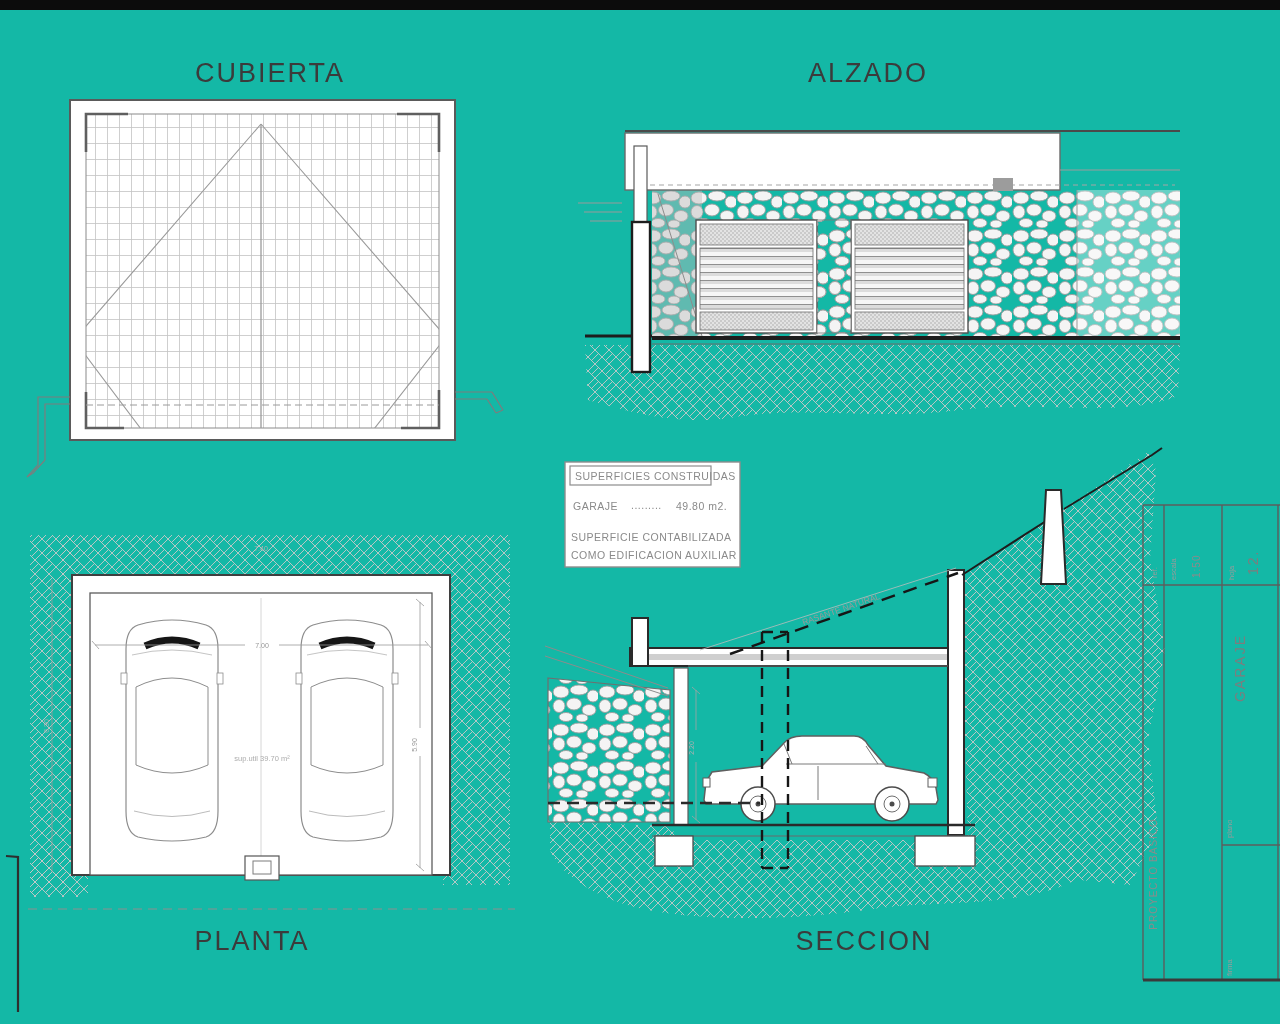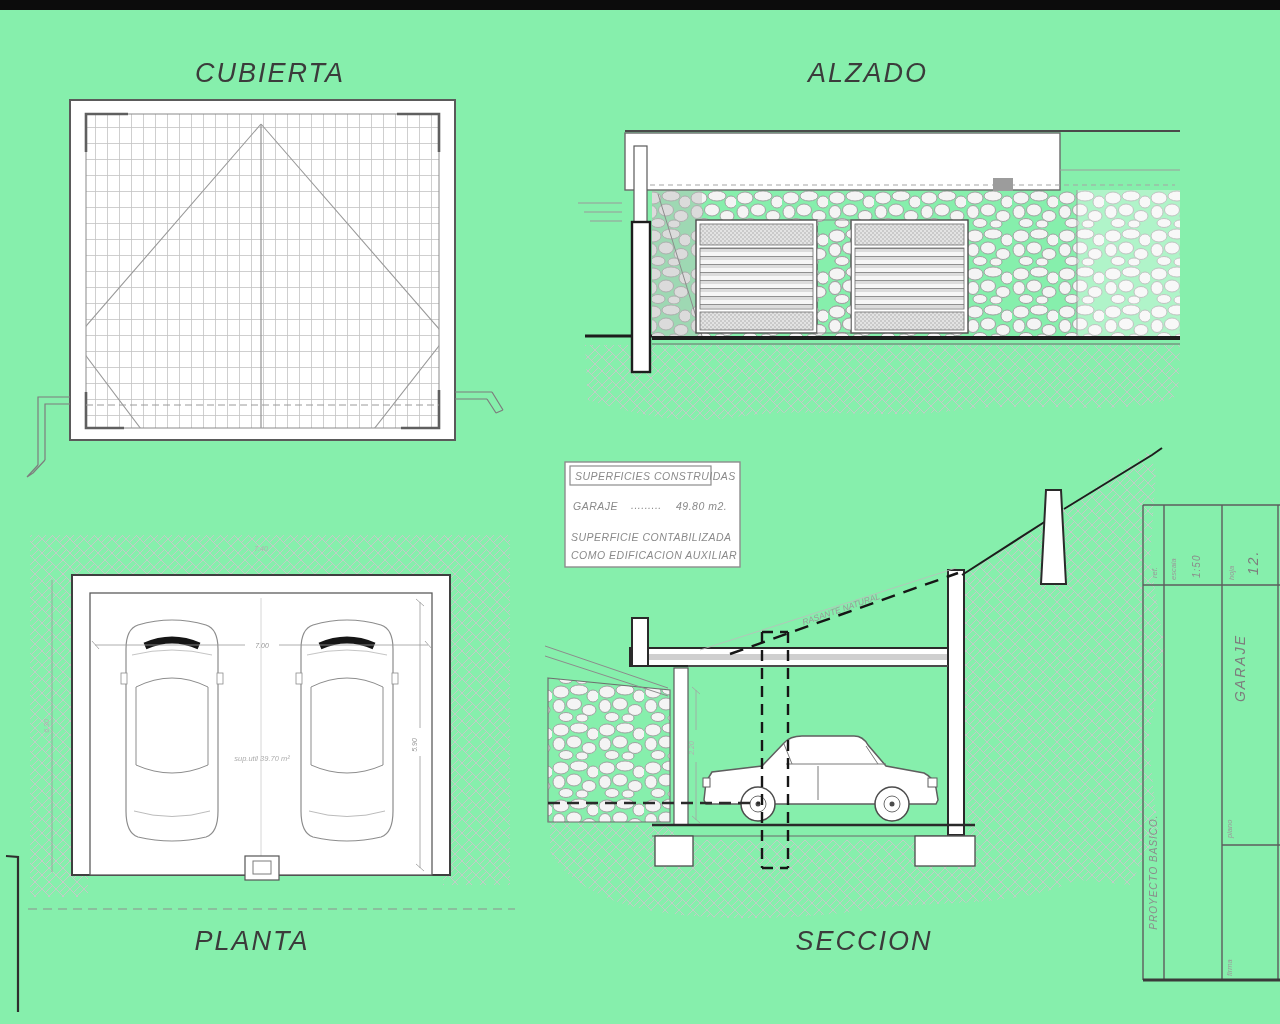--- a/index.html
+++ b/index.html
@@ -3,8 +3,8 @@
 <meta charset="utf-8">
 <style>
   html,body{margin:0;padding:0;background:#fff;}
-  .sheet{position:relative;width:1280px;height:1024px;background:#86efac;overflow:hidden;
-         font-family:"Liberation Sans", sans-serif;font-style:italic;}
+  .sheet{position:relative;width:1280px;height:1024px;background:#14b8a6;overflow:hidden;
+         font-family:"Liberation Sans", sans-serif;}
   svg{position:absolute;left:0;top:0;}
   text{font-family:"Liberation Sans", sans-serif;}
   .viewtitle{font-size:27px;fill:#3b3b3b;letter-spacing:2px;}

